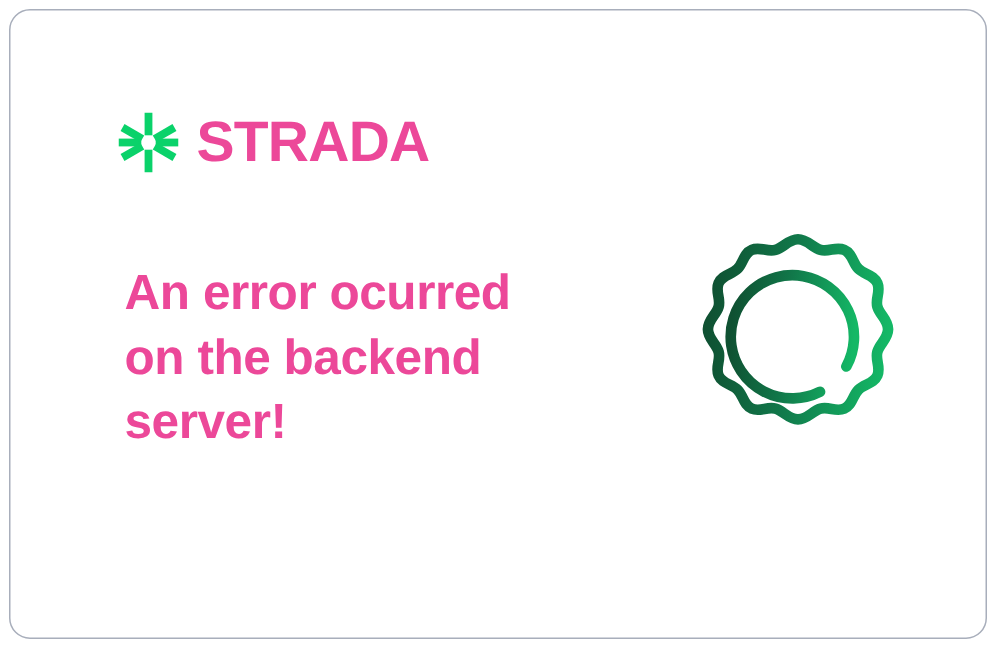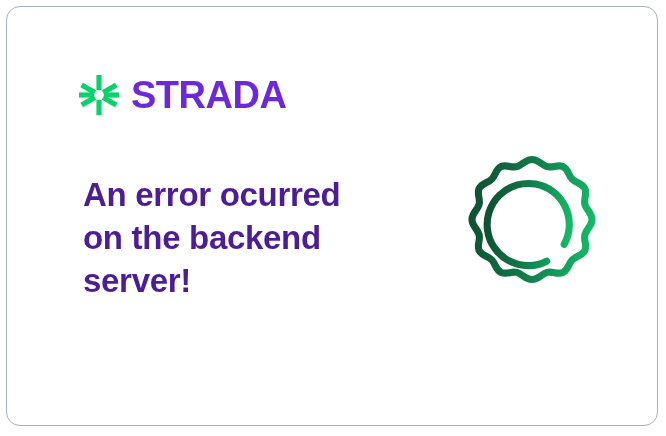--- a/index.html
+++ b/index.html
@@ -46,7 +46,7 @@
     font-size: 38px;
     font-weight: 700;
     letter-spacing: -0.5px;
-    color: #6d28d9;
+    color: #ec4899;
     line-height: 1;
     white-space: nowrap;
     font-family: "Liberation Sans", sans-serif;

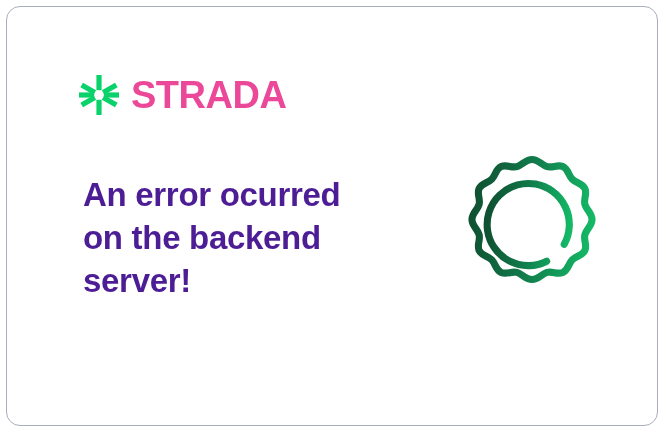--- a/index.html
+++ b/index.html
@@ -62,7 +62,7 @@
     font-weight: 700;
     line-height: 43px;
     letter-spacing: -0.3px;
-    color: #4c1d95;
+    color: #ec4899;
     white-space: pre-line;
   }
 

